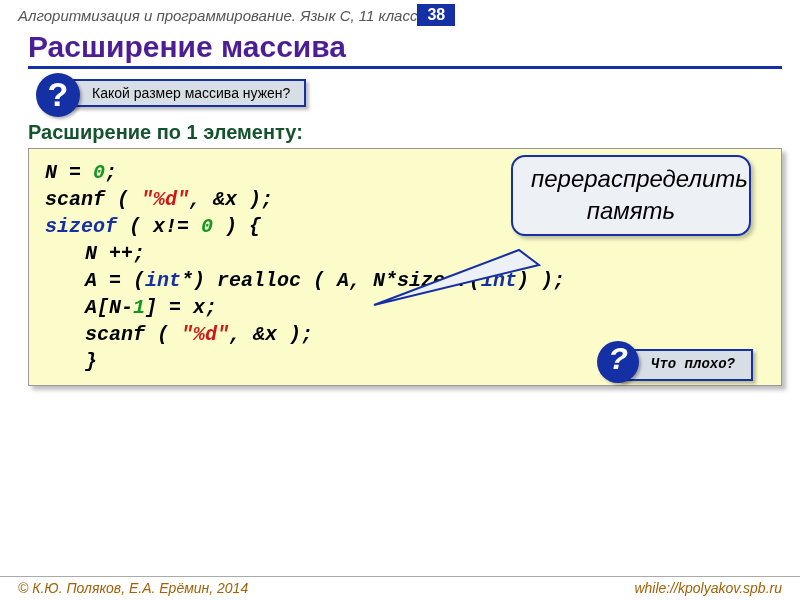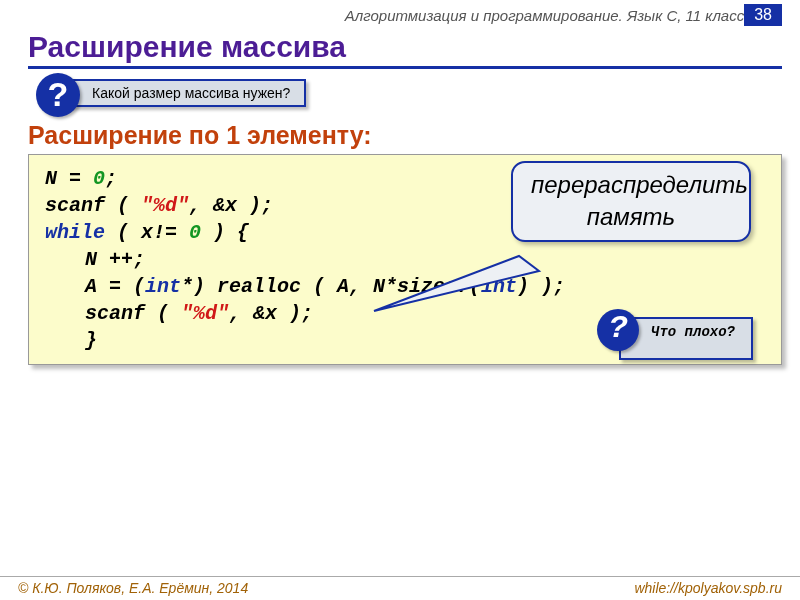--- a/index.html
+++ b/index.html
@@ -22,7 +22,7 @@
   .top-bar {
     padding: 4px 18px 2px 18px;
     display: flex;
-    justify-content: flex-end;
+    justify-content: flex-start;
     align-items: center;
     font-style: italic;
     color: #555;

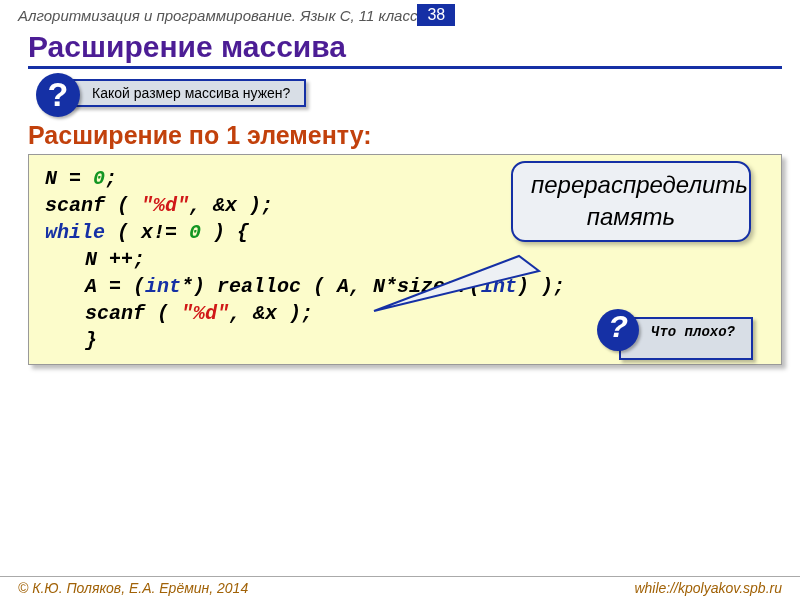--- a/index.html
+++ b/index.html
@@ -32,7 +32,7 @@
     background: #1530a5;
     color: #fff;
     font-style: normal;
-    font-weight: normal;
+    font-weight: bold;
     padding: 2px 10px;
     font-size: 16px;
   }

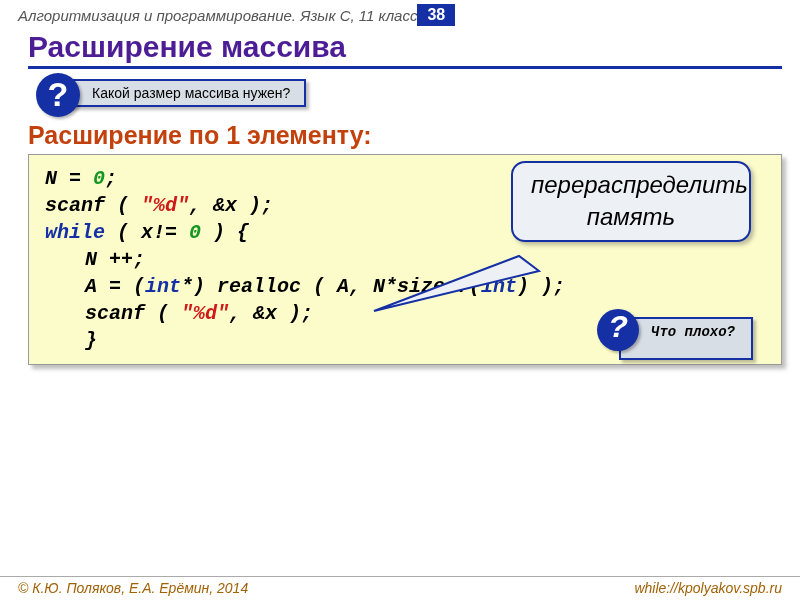--- a/index.html
+++ b/index.html
@@ -82,9 +82,9 @@
   }
   .subhead {
     margin: 14px 0 4px 28px;
-    color: #c2410c;
-    font-weight: bold;
-    font-size: 25px;
+    color: #14532d;
+    font-weight: bold;
+    font-size: 20px;
   }
   .codebox {
     margin: 0 18px 0 28px;

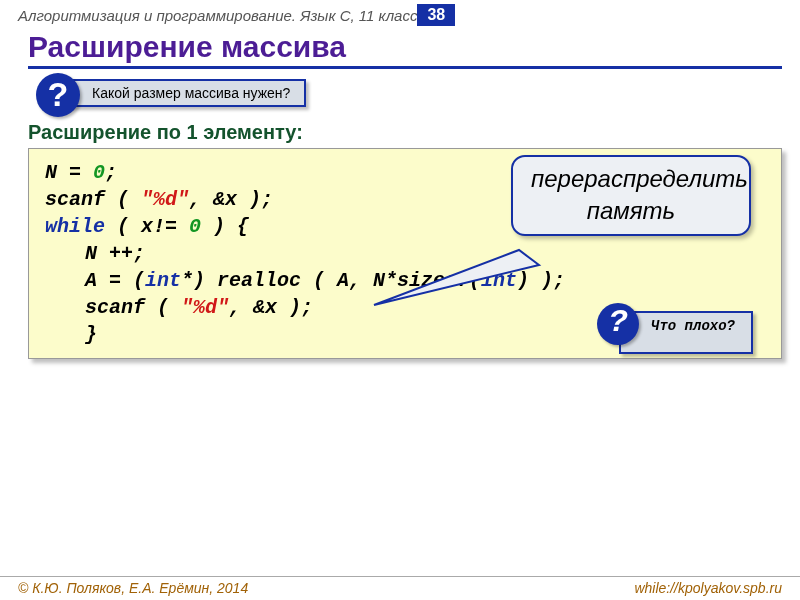--- a/index.html
+++ b/index.html
@@ -172,7 +172,7 @@
   <div class="codebox">
     <div><span>N = </span><span class="num">0</span><span>;</span></div>
     <div><span>scanf ( </span><span class="str">"%d"</span><span>, &amp;x );</span></div>
-    <div><span class="kw">while</span><span> ( x!= </span><span class="num">0</span><span> ) {</span></div>
+    <div><span class="kw">sizeof</span><span> ( x!= </span><span class="num">0</span><span> ) {</span></div>
     <div style="padding-left:40px;"><span>N ++;</span></div>
     <div style="padding-left:40px;"><span>A = (</span><span class="kw">int</span><span>*) realloc ( A, N*sizeof(</span><span class="kw">int</span><span>) );</span></div>
     <div style="padding-left:40px;"><span>scanf ( </span><span class="str">"%d"</span><span>, &amp;x );</span></div>

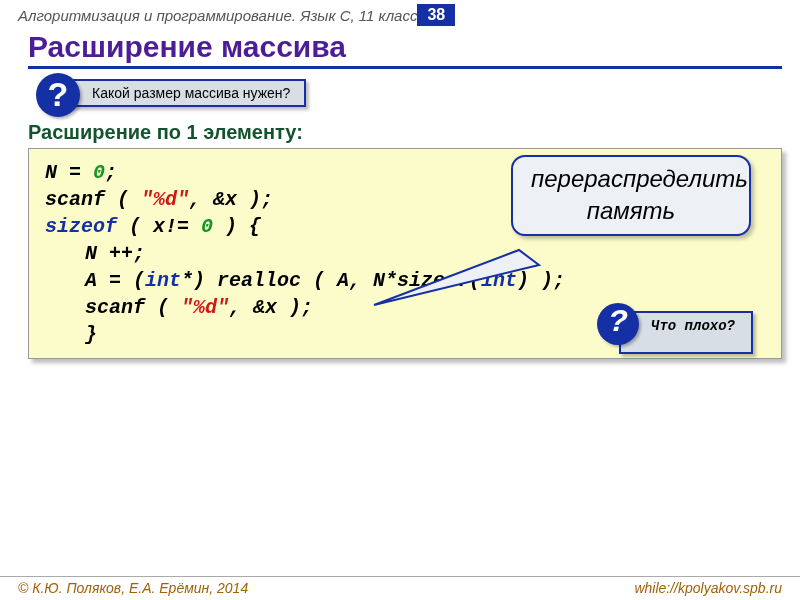--- a/index.html
+++ b/index.html
@@ -175,6 +175,7 @@
     <div><span class="kw">sizeof</span><span> ( x!= </span><span class="num">0</span><span> ) {</span></div>
     <div style="padding-left:40px;"><span>N ++;</span></div>
     <div style="padding-left:40px;"><span>A = (</span><span class="kw">int</span><span>*) realloc ( A, N*sizeof(</span><span class="kw">int</span><span>) );</span></div>
+    <div style="padding-left:40px;"><span>A[N-</span><span class="num">1</span><span>] = x;</span></div>
     <div style="padding-left:40px;"><span>scanf ( </span><span class="str">"%d"</span><span>, &amp;x );</span></div>
     <div style="padding-left:40px;"><span>}</span></div>
 

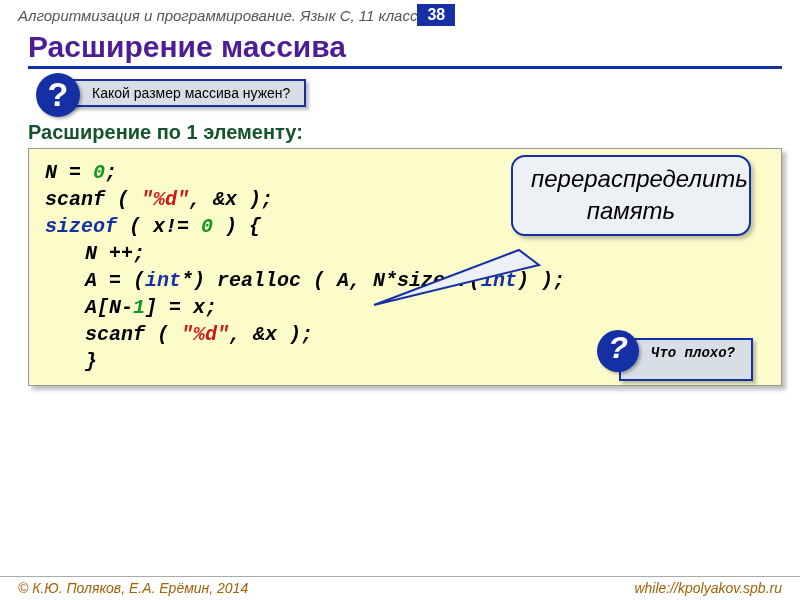--- a/index.html
+++ b/index.html
@@ -134,7 +134,7 @@
     font-size: 32px;
   }
   .qrow2 .qbox {
-    padding: 4px 16px 16px 30px;
+    padding: 4px 16px 5px 30px;
   }
   .footer {
     position: absolute;

